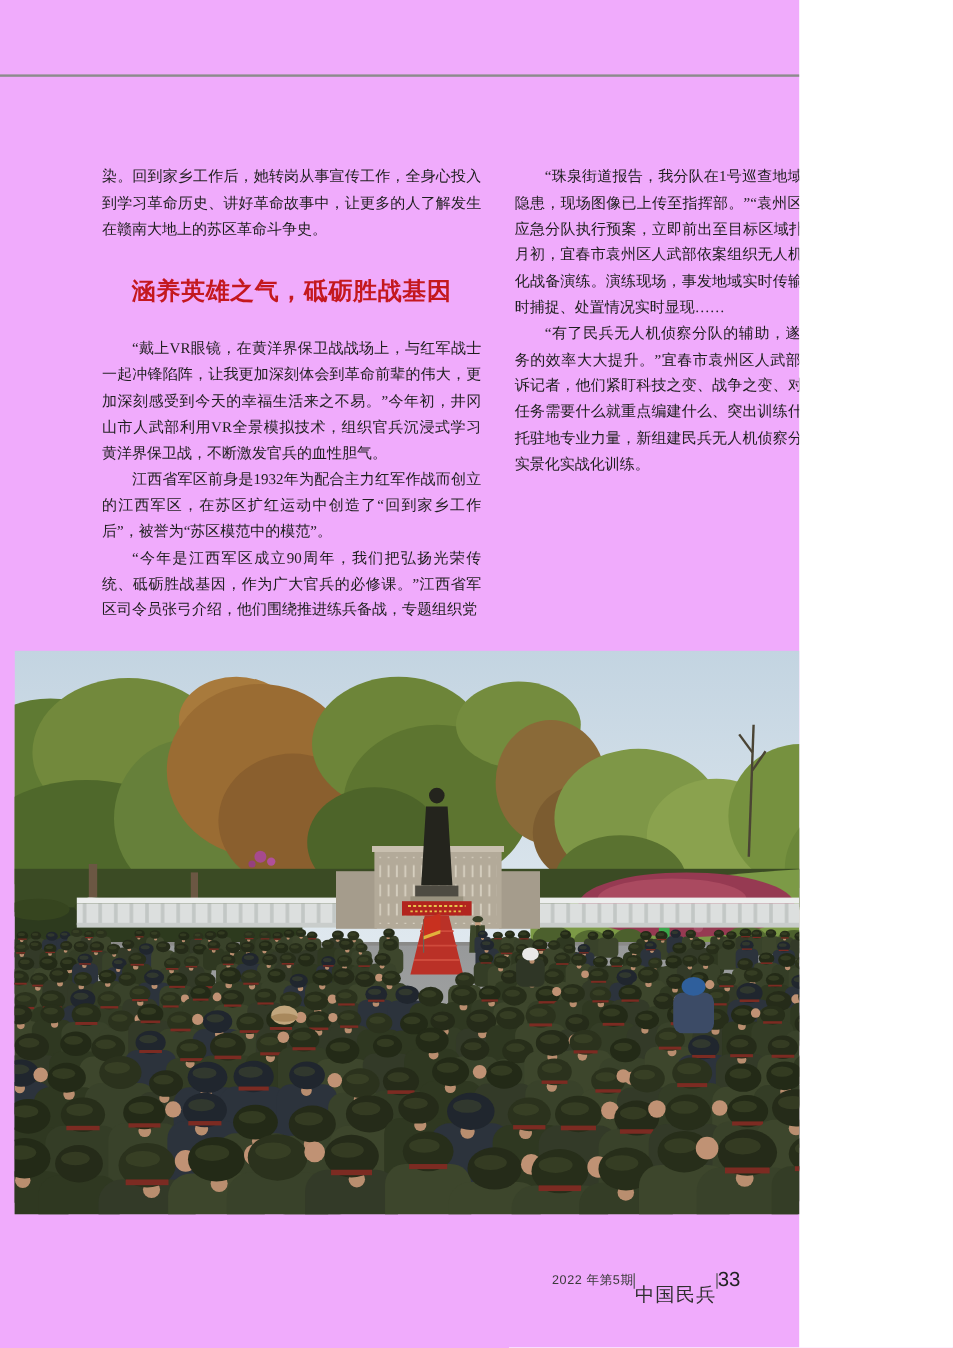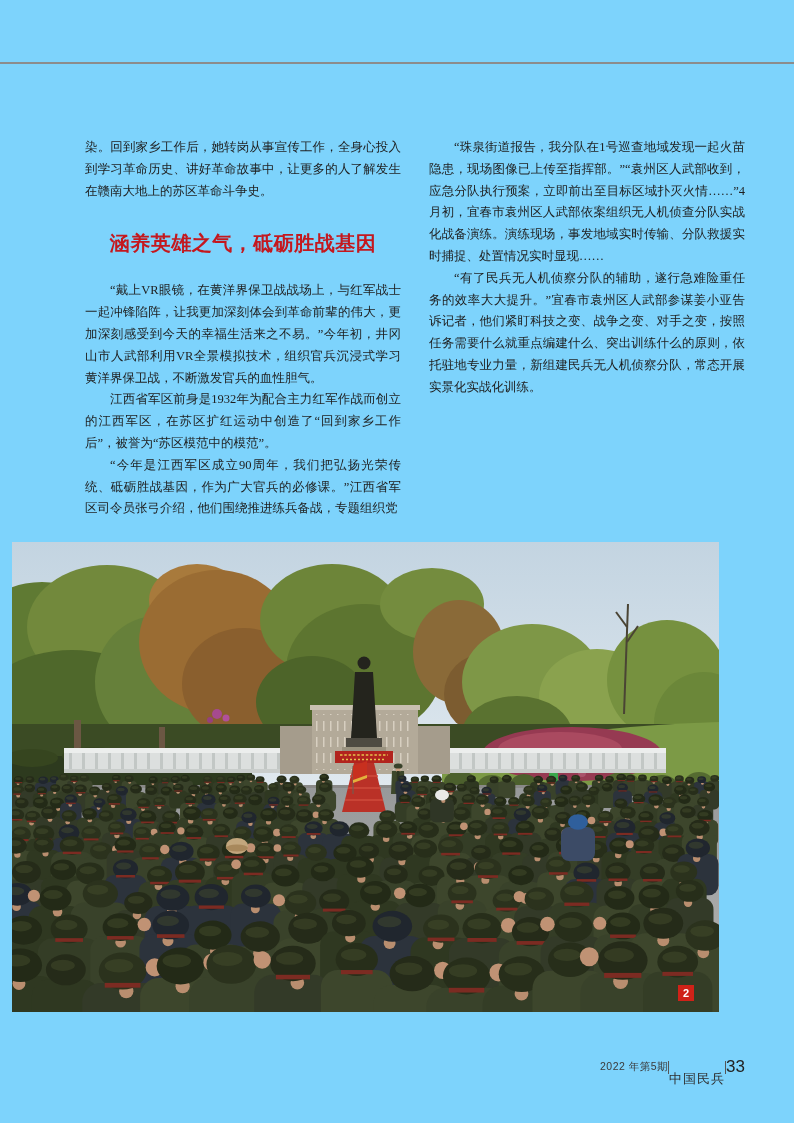--- a/index.html
+++ b/index.html
@@ -3,7 +3,7 @@
 <meta charset="utf-8">
 <style>
   html,body{margin:0;padding:0;background:#fff;}
-  .page{position:relative;width:794px;height:1123px;background:#7dd3fc;overflow:hidden;
+  .page{position:relative;width:666px;height:1123px;background:#f0abfc;overflow:hidden;
         font-family:"Liberation Serif","DejaVu Serif",serif;}
   .top-rule{position:absolute;left:0;top:62px;width:794px;height:2px;background:#8c8c8c;}
   .columns{position:absolute;left:85px;top:137px;width:660px;display:flex;gap:28px;}

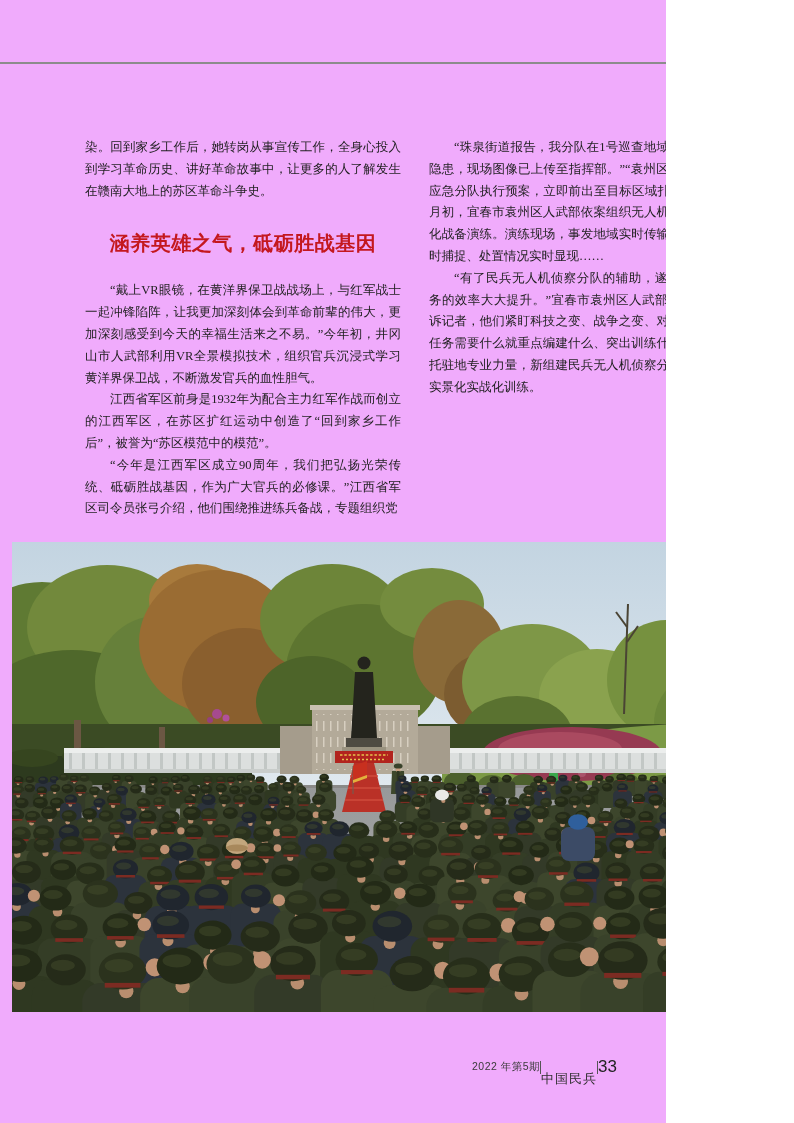--- a/index.html
+++ b/index.html
@@ -20,7 +20,7 @@
   .footer{position:absolute;top:1057px;right:49px;height:20px;display:flex;align-items:center;
         font-family:"Liberation Sans","DejaVu Sans",sans-serif;color:#3a3a3a;}
   .footer .issue{font-size:10.5px;letter-spacing:.5px;}
-  .footer .mag{font-size:13px;letter-spacing:1px;color:#2e2e2e;margin-top:24px;}
+  .footer .mag{font-size:16px;letter-spacing:1px;color:#2e2e2e;margin-top:24px;}
   .footer .sep{width:1px;height:13px;background:#555;}
   .footer .page-num{font-size:17px;color:#222;font-weight:500;}
 </style>

